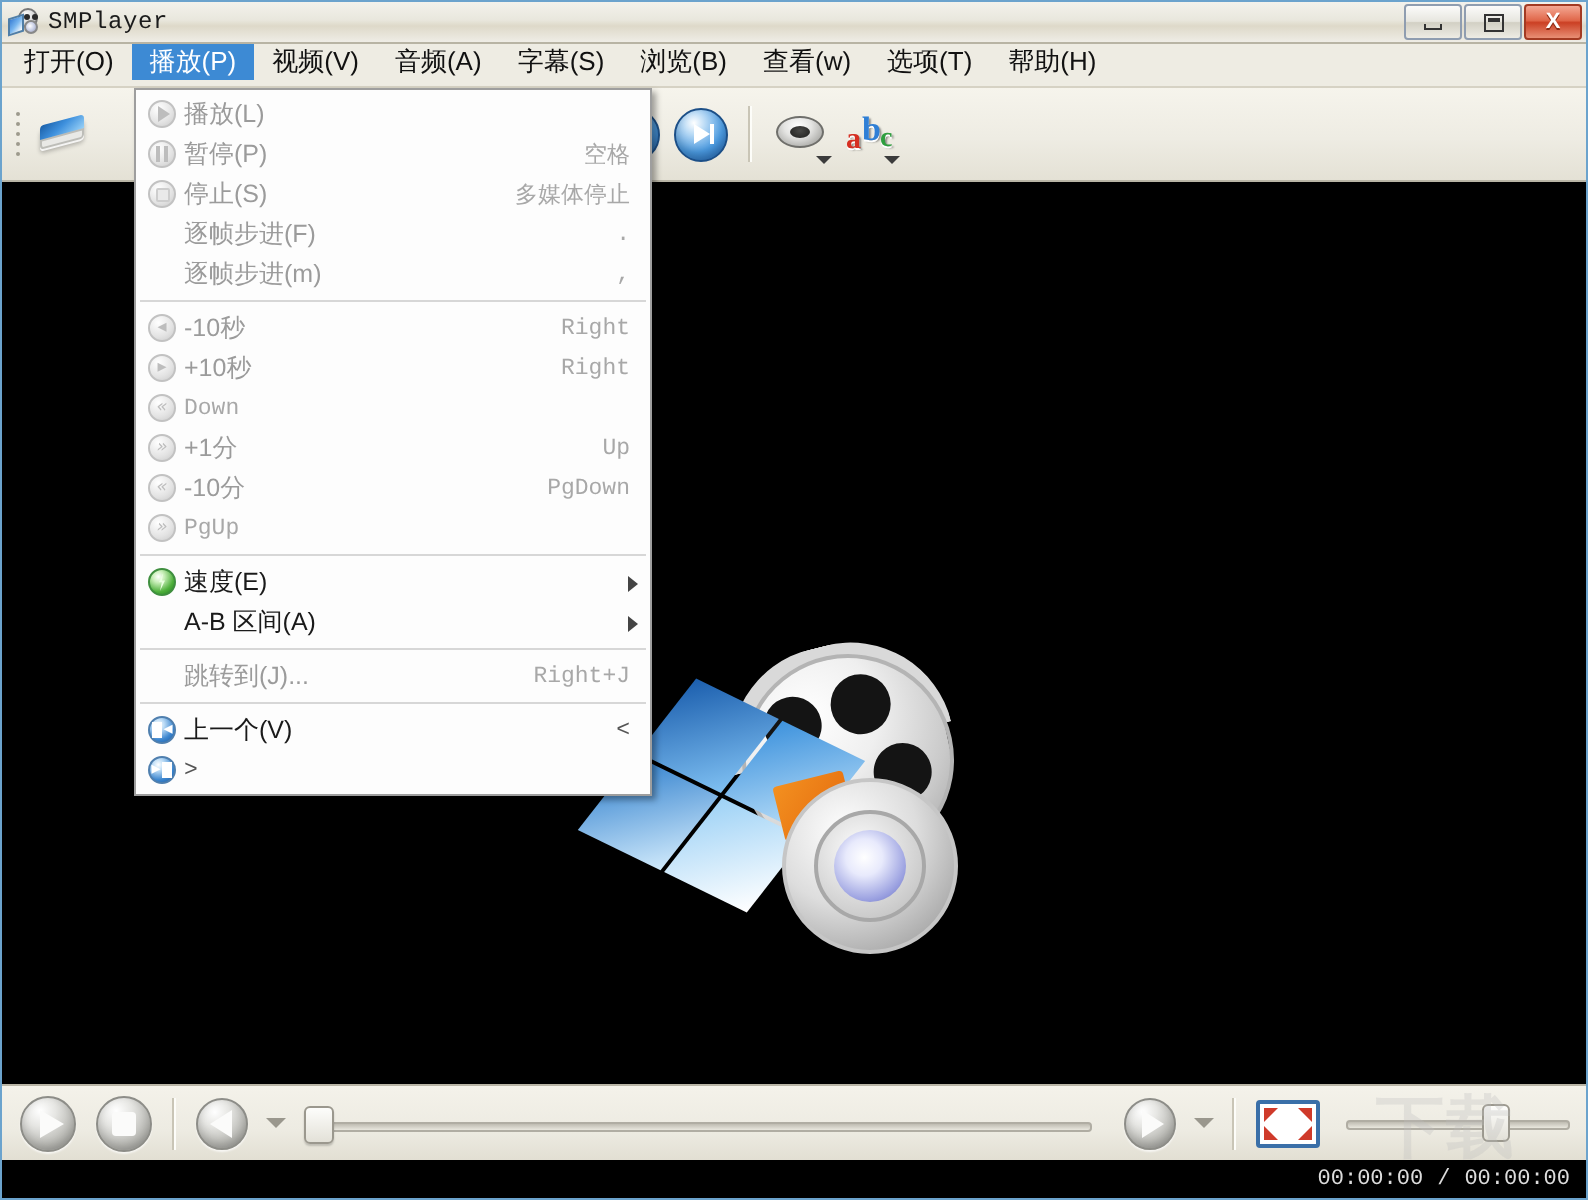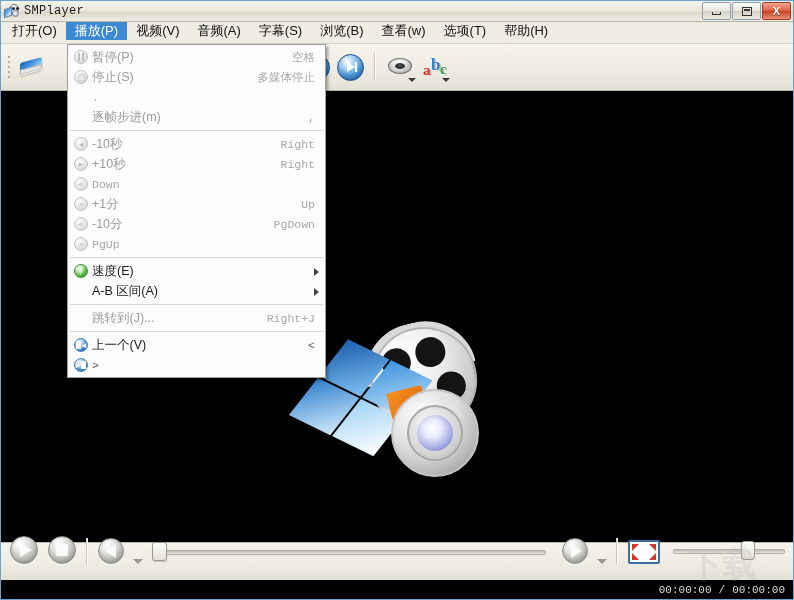--- a/index.html
+++ b/index.html
@@ -440,6 +440,15 @@
     <div class="mrow">
       <span class="mi">
           <span class="mi-circ">
+            <i class="g-play"></i>
+          </span>
+        </span>
+      <span class="mlabel">播放(L)</span>
+      <span class="mshort"></span>
+    </div>
+    <div class="mrow">
+      <span class="mi">
+          <span class="mi-circ">
             <i class="g-pause"></i>
           </span>
         </span>

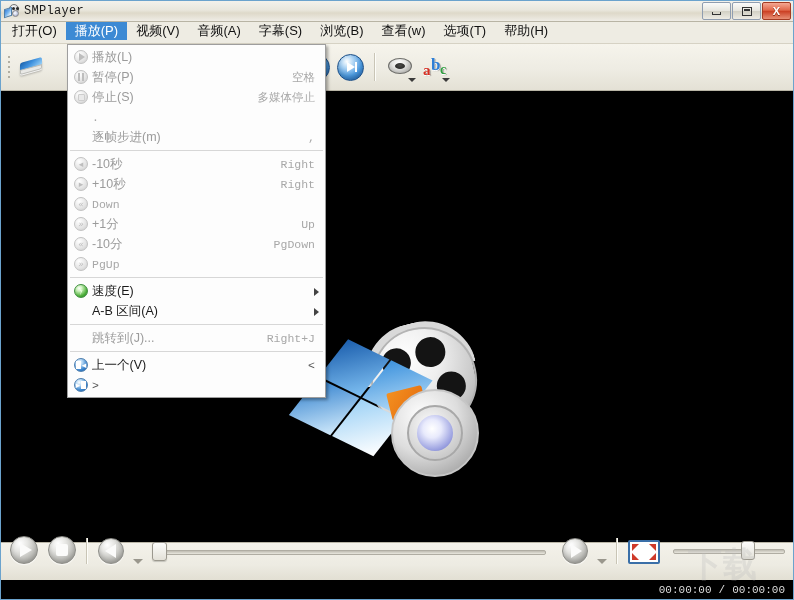--- a/index.html
+++ b/index.html
@@ -466,6 +466,7 @@
     </div>
     <div class="mrow">
       <span class="mi"></span>
+      <span class="mlabel">逐帧步进(F)</span>
       <span class="mshort">.</span>
     </div>
     <div class="mrow">

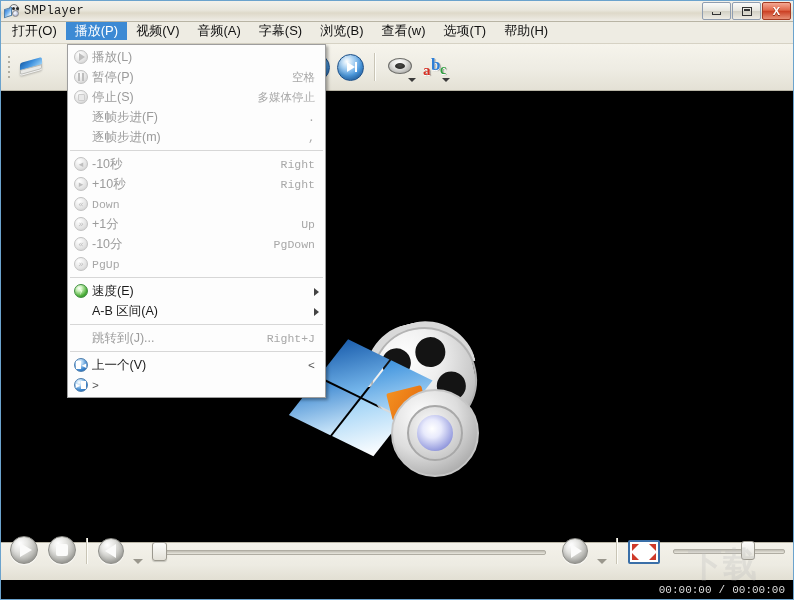--- a/index.html
+++ b/index.html
@@ -197,7 +197,7 @@
     flex:0 0 38px;height:38px;
     background:linear-gradient(to bottom,#f4f2ea 0%,#edebE2 60%,#e2dfd3 100%);
     border-top:1px solid #b9b5a6;
-    display:flex;align-items:flex-end;position:relative;box-sizing:border-box;padding:16px 4px;
+    display:flex;align-items:center;position:relative;box-sizing:border-box;padding:16px 4px;
   }
   .rbtn{
     width:28px;height:28px;border-radius:50%;margin:0 5px;

